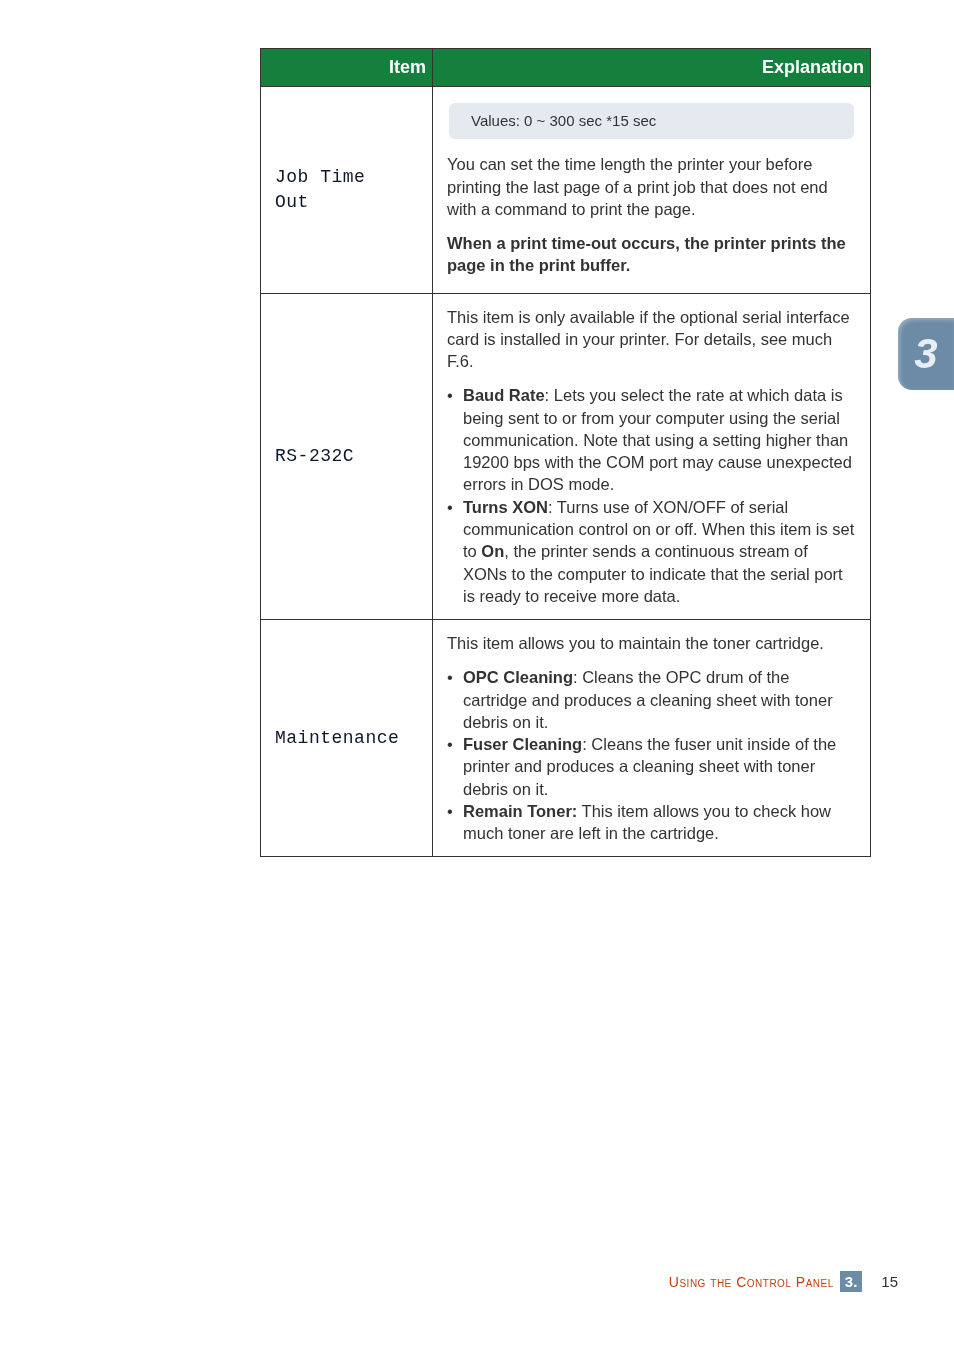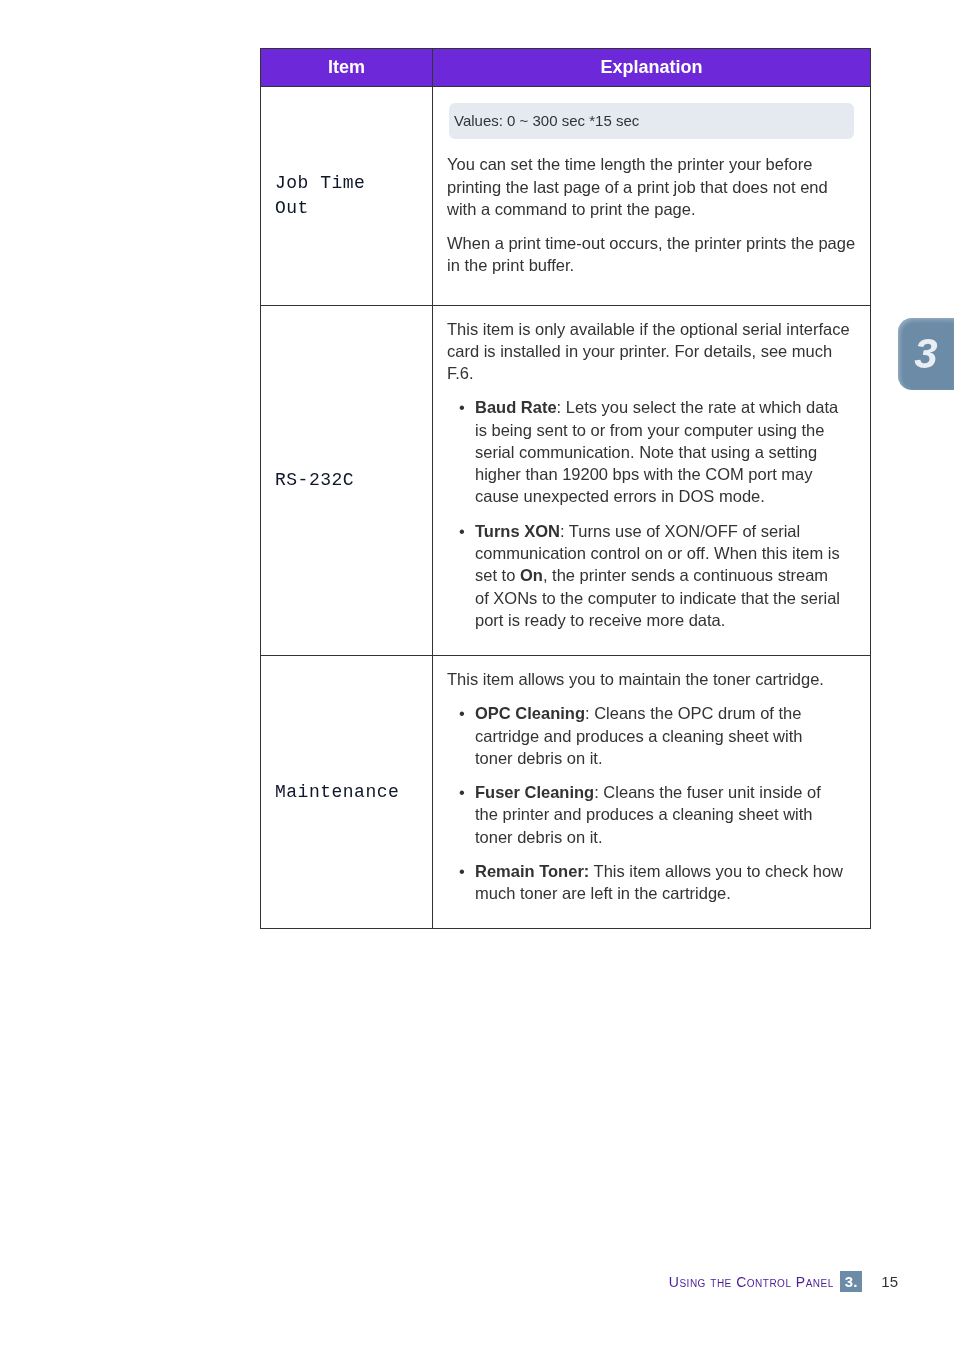--- a/index.html
+++ b/index.html
@@ -45,13 +45,13 @@
   table.main col.c1 { width: 172px; }
   table.main col.c2 { width: 438px; }
   th {
-    background: #6d28d9;
+    background: #15803d;
     color: #fff;
     font-size: 18px;
     font-weight: bold;
     padding: 8px 6px;
     border: 1px solid #333;
-    text-align: center;
+    text-align: right;
   }
   td {
     border: 1px solid #333;

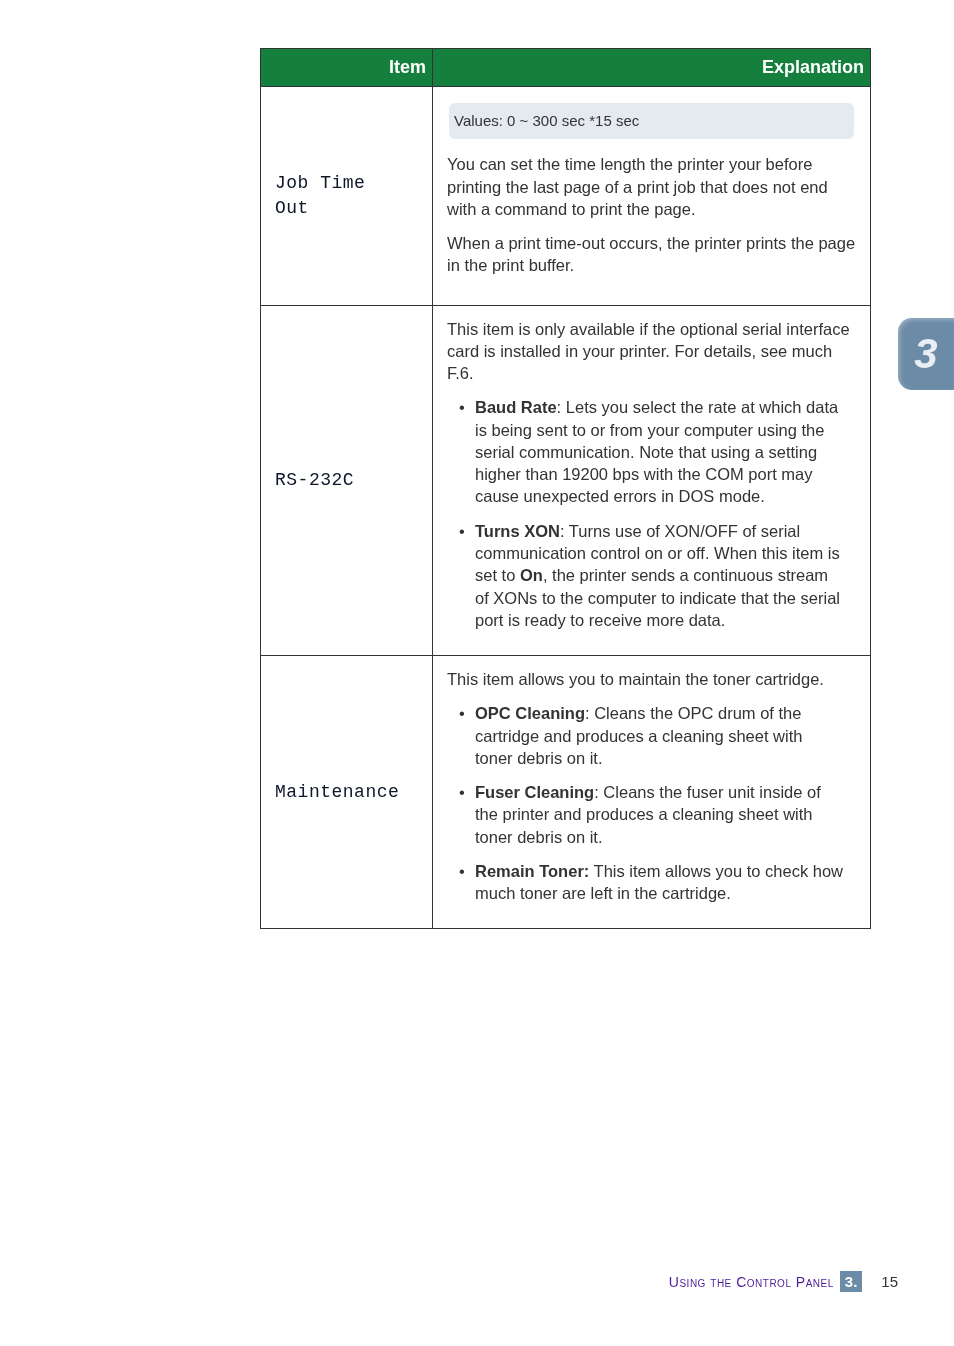--- a/index.html
+++ b/index.html
@@ -71,7 +71,7 @@
   .values-box {
     background: #e5eaf0;
     border-radius: 6px;
-    padding: 8px 5px;
+    padding: 8px 22px;
     font-size: 15px;
     color: #333;
     margin: 4px 2px 14px 2px;

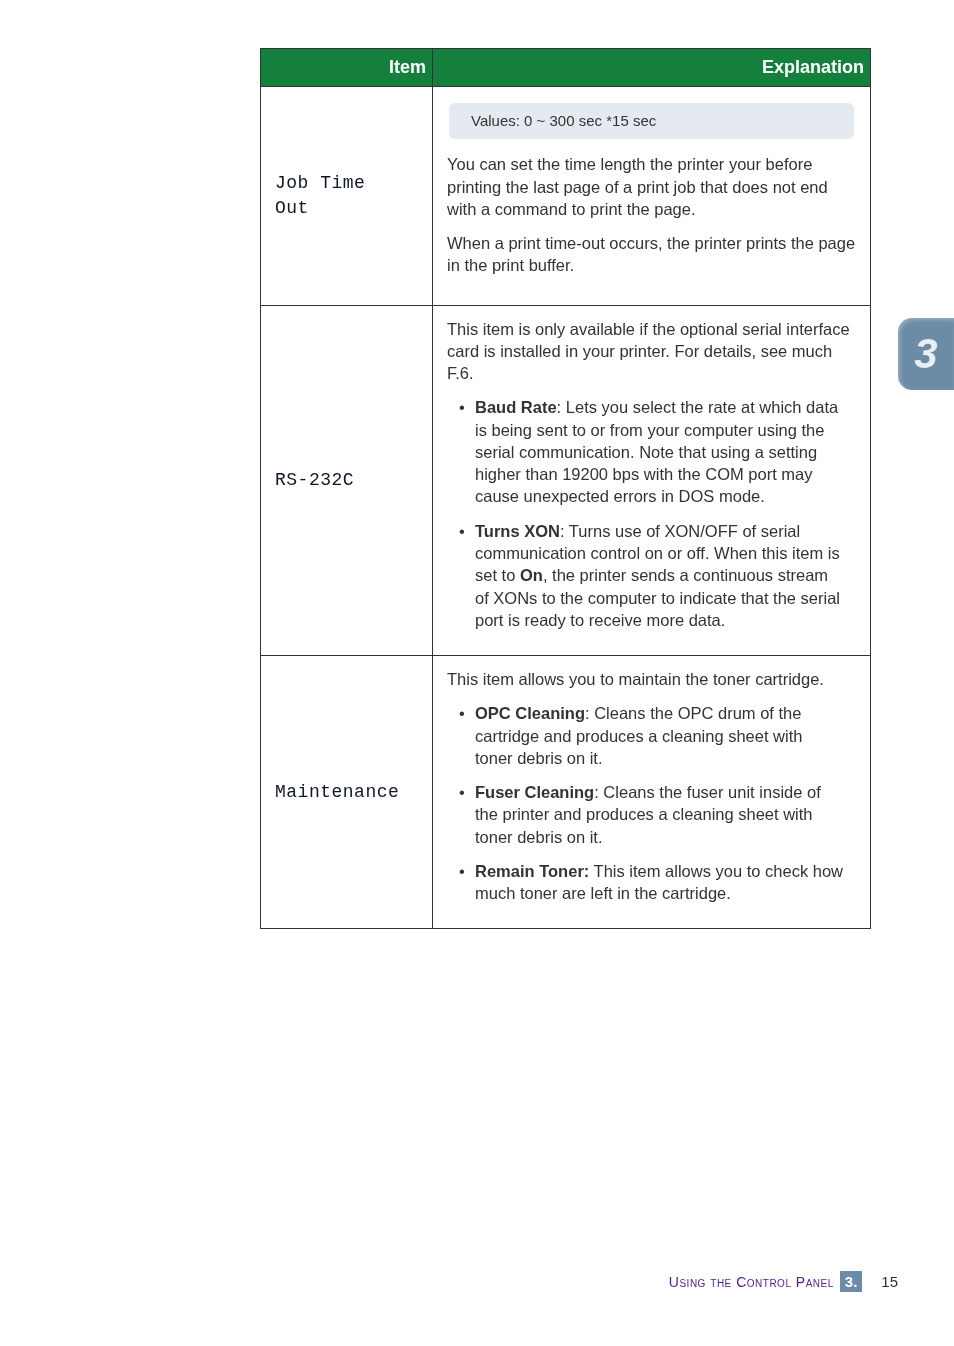--- a/index.html
+++ b/index.html
@@ -120,7 +120,7 @@
     margin-left: 19px;
   }
   p { margin: 0 0 12px 0; }
-  p:last-child { margin-bottom: 16px; }
+  p:last-child { margin-bottom: 4px; font-weight: bold; }
 </style>
 </head>
 <body>

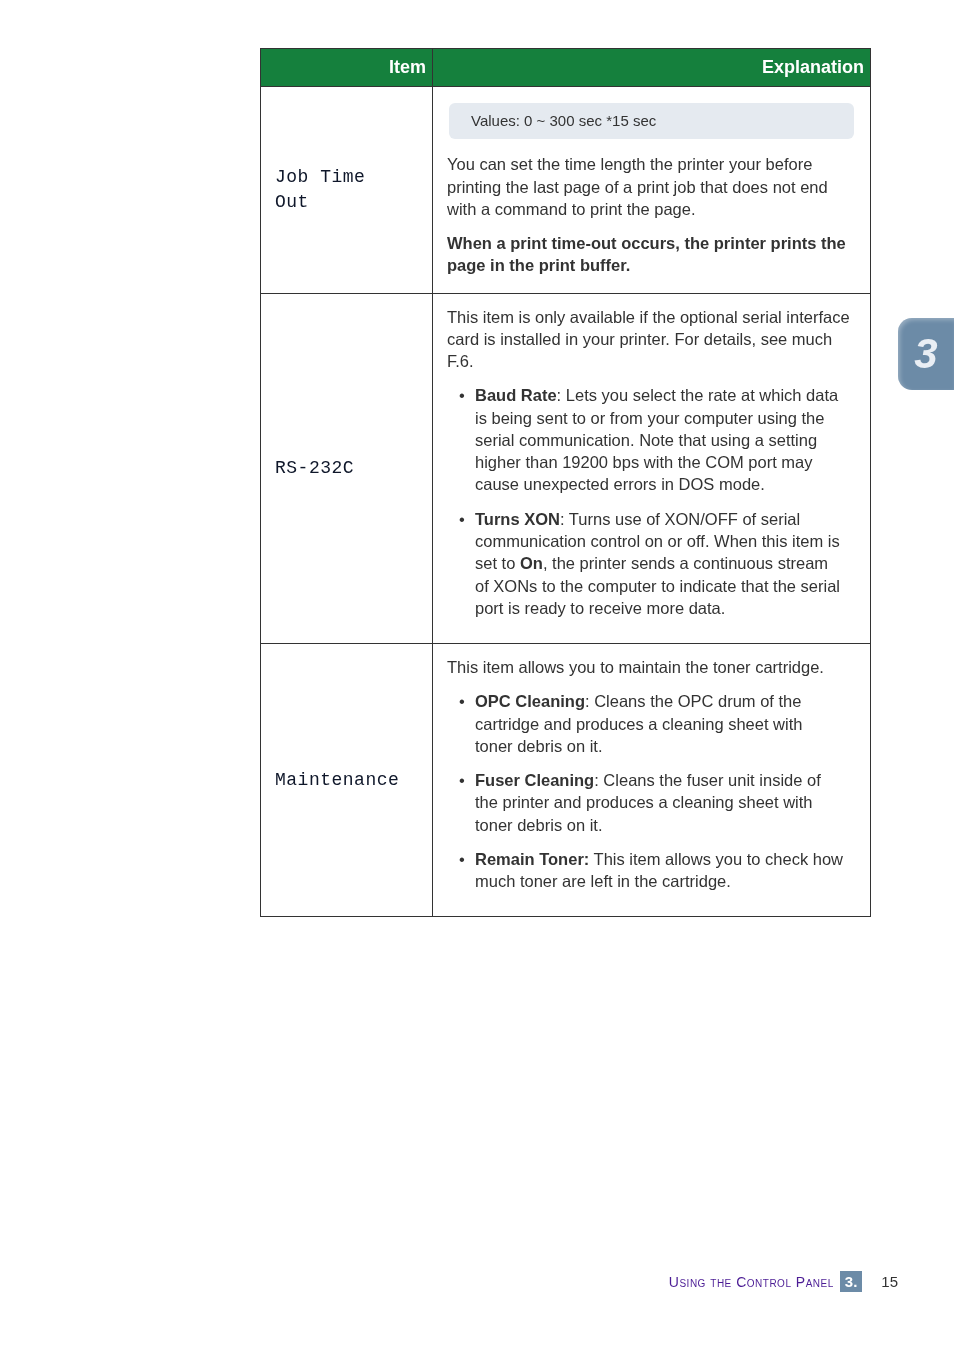--- a/index.html
+++ b/index.html
@@ -84,7 +84,7 @@
   ul.bullets > li {
     position: relative;
     padding-left: 16px;
-    margin: 12px;
+    margin: 0;
   }
   ul.bullets > li::before {
     content: "•";

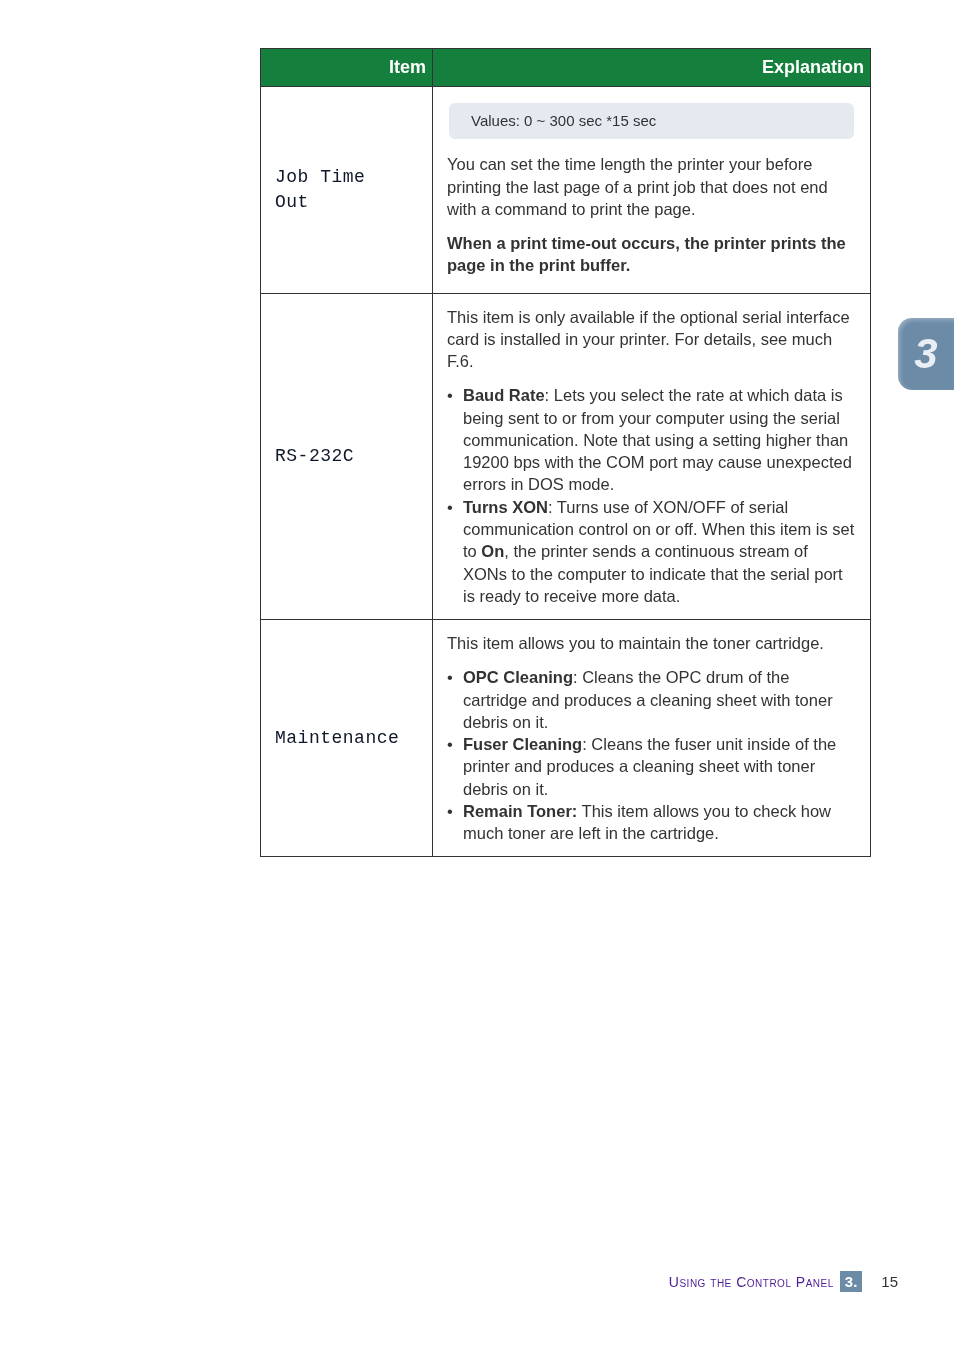--- a/index.html
+++ b/index.html
@@ -103,7 +103,7 @@
   .footer .ftext {
     font-variant: small-caps;
     letter-spacing: 0.5px;
-    color: #4c1d95;
+    color: #c2410c;
     margin-right: 6px;
   }
   .footer .pnum {

